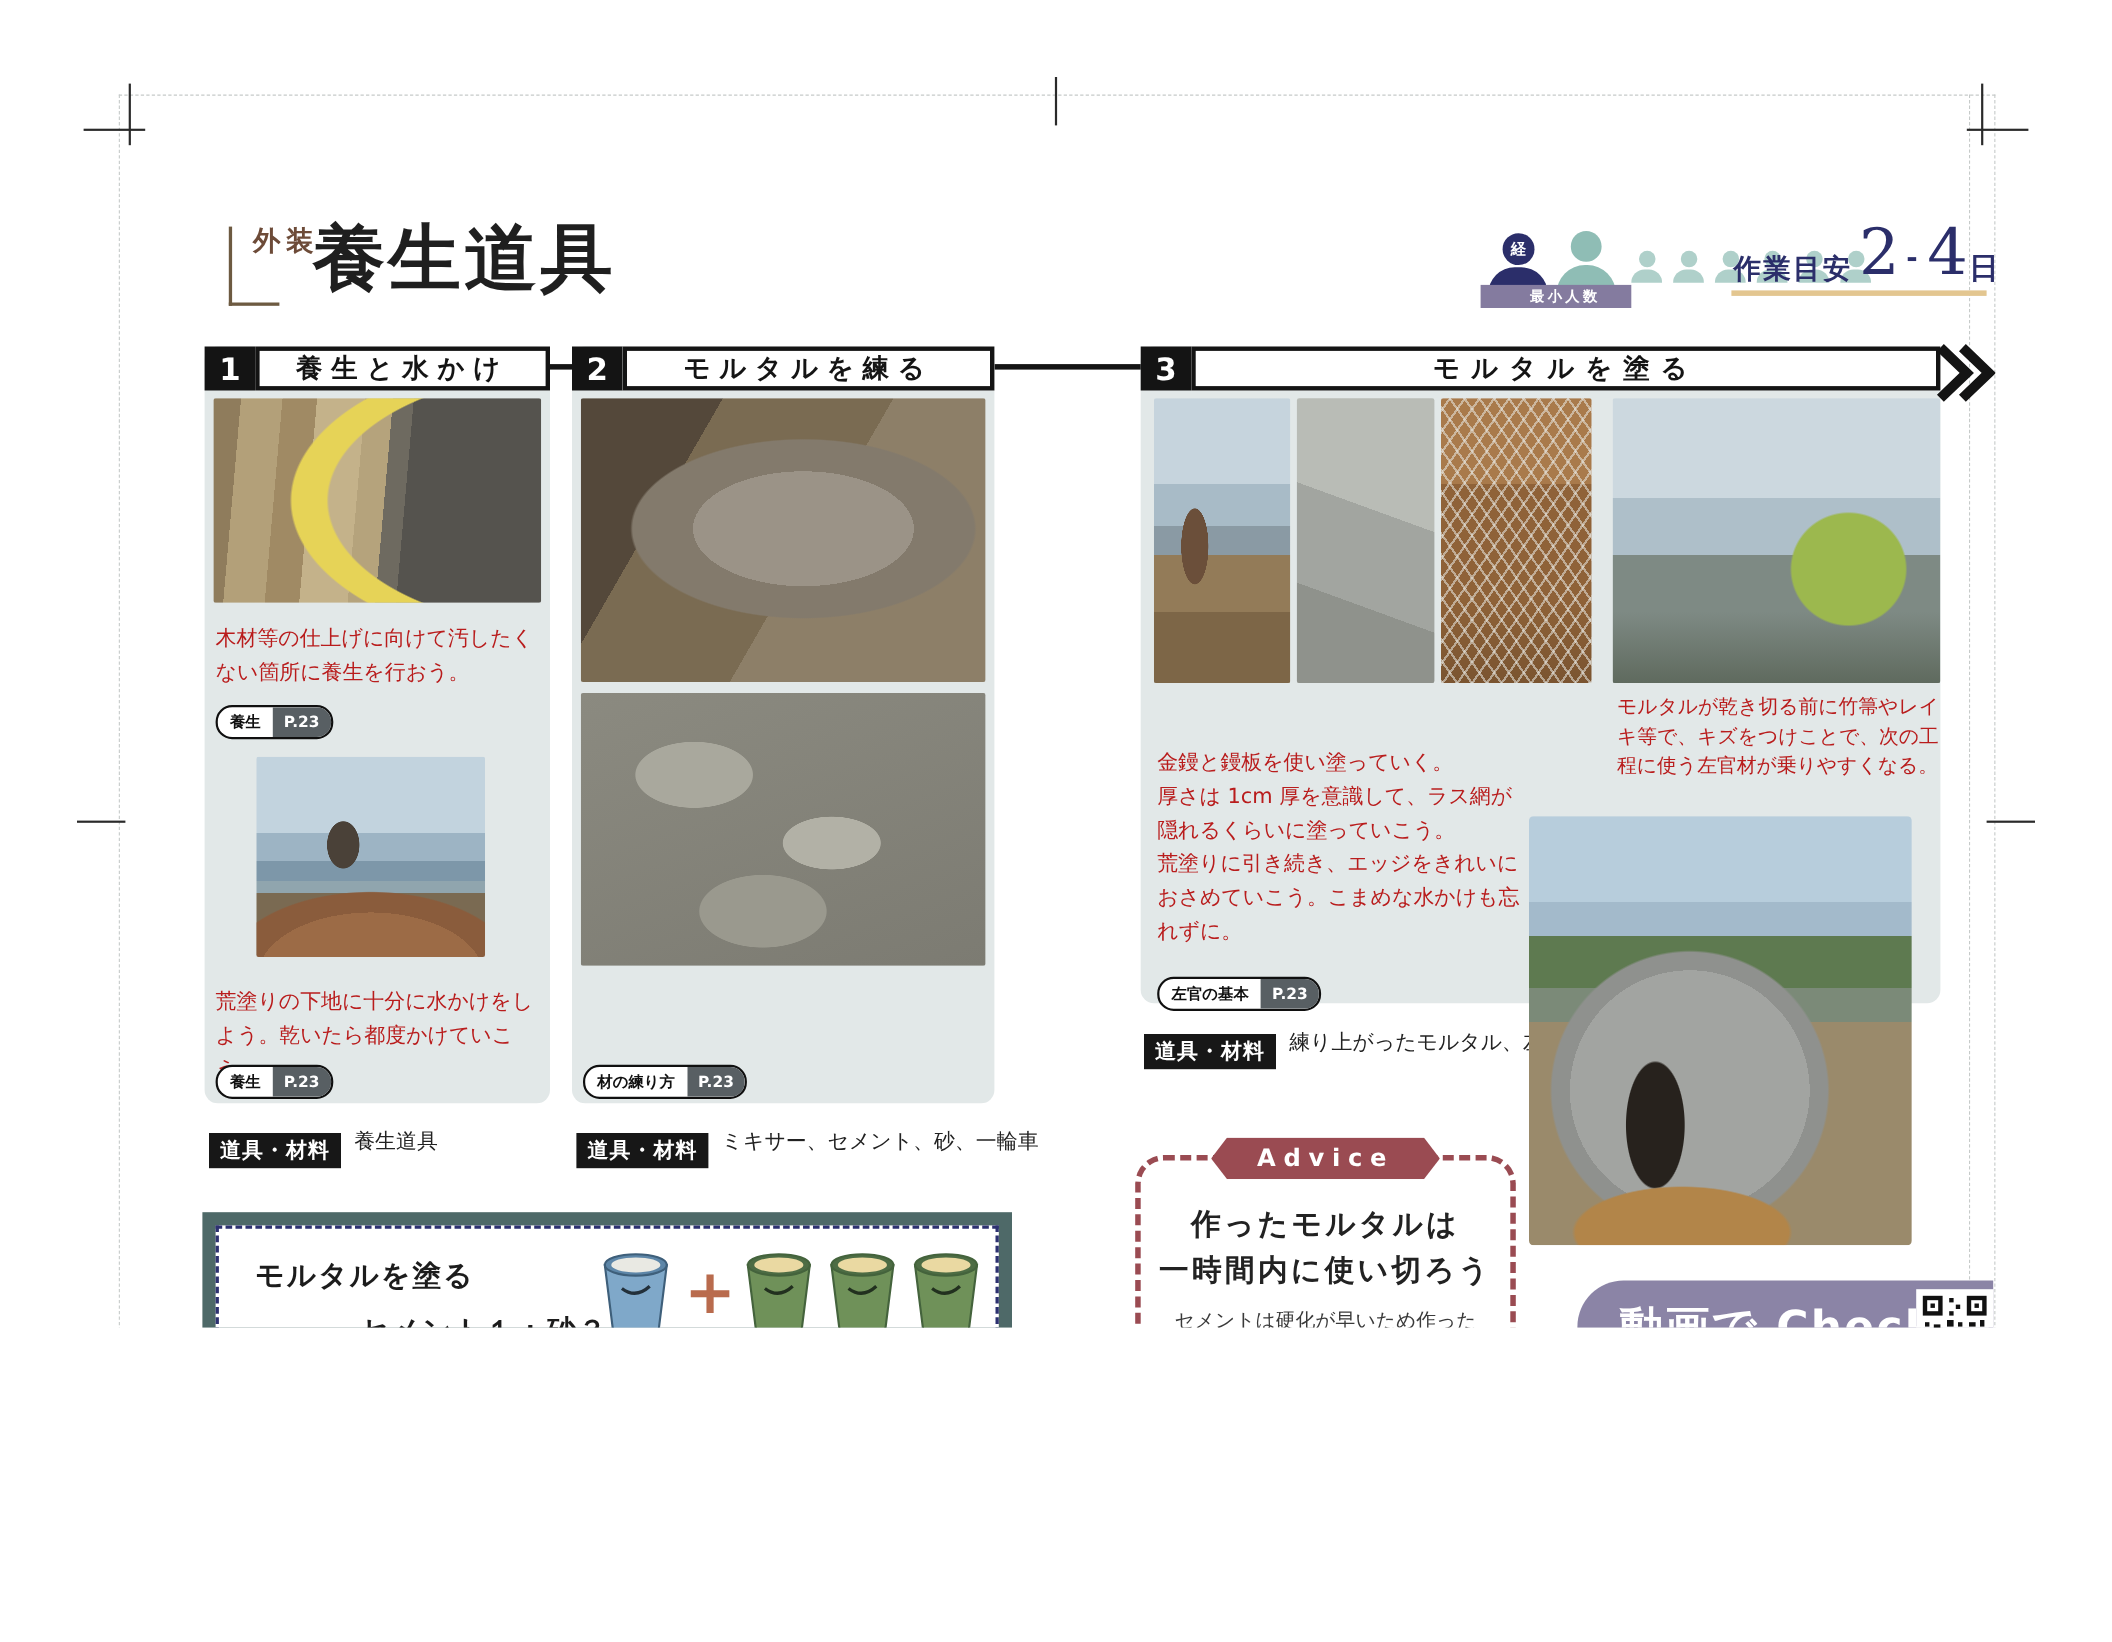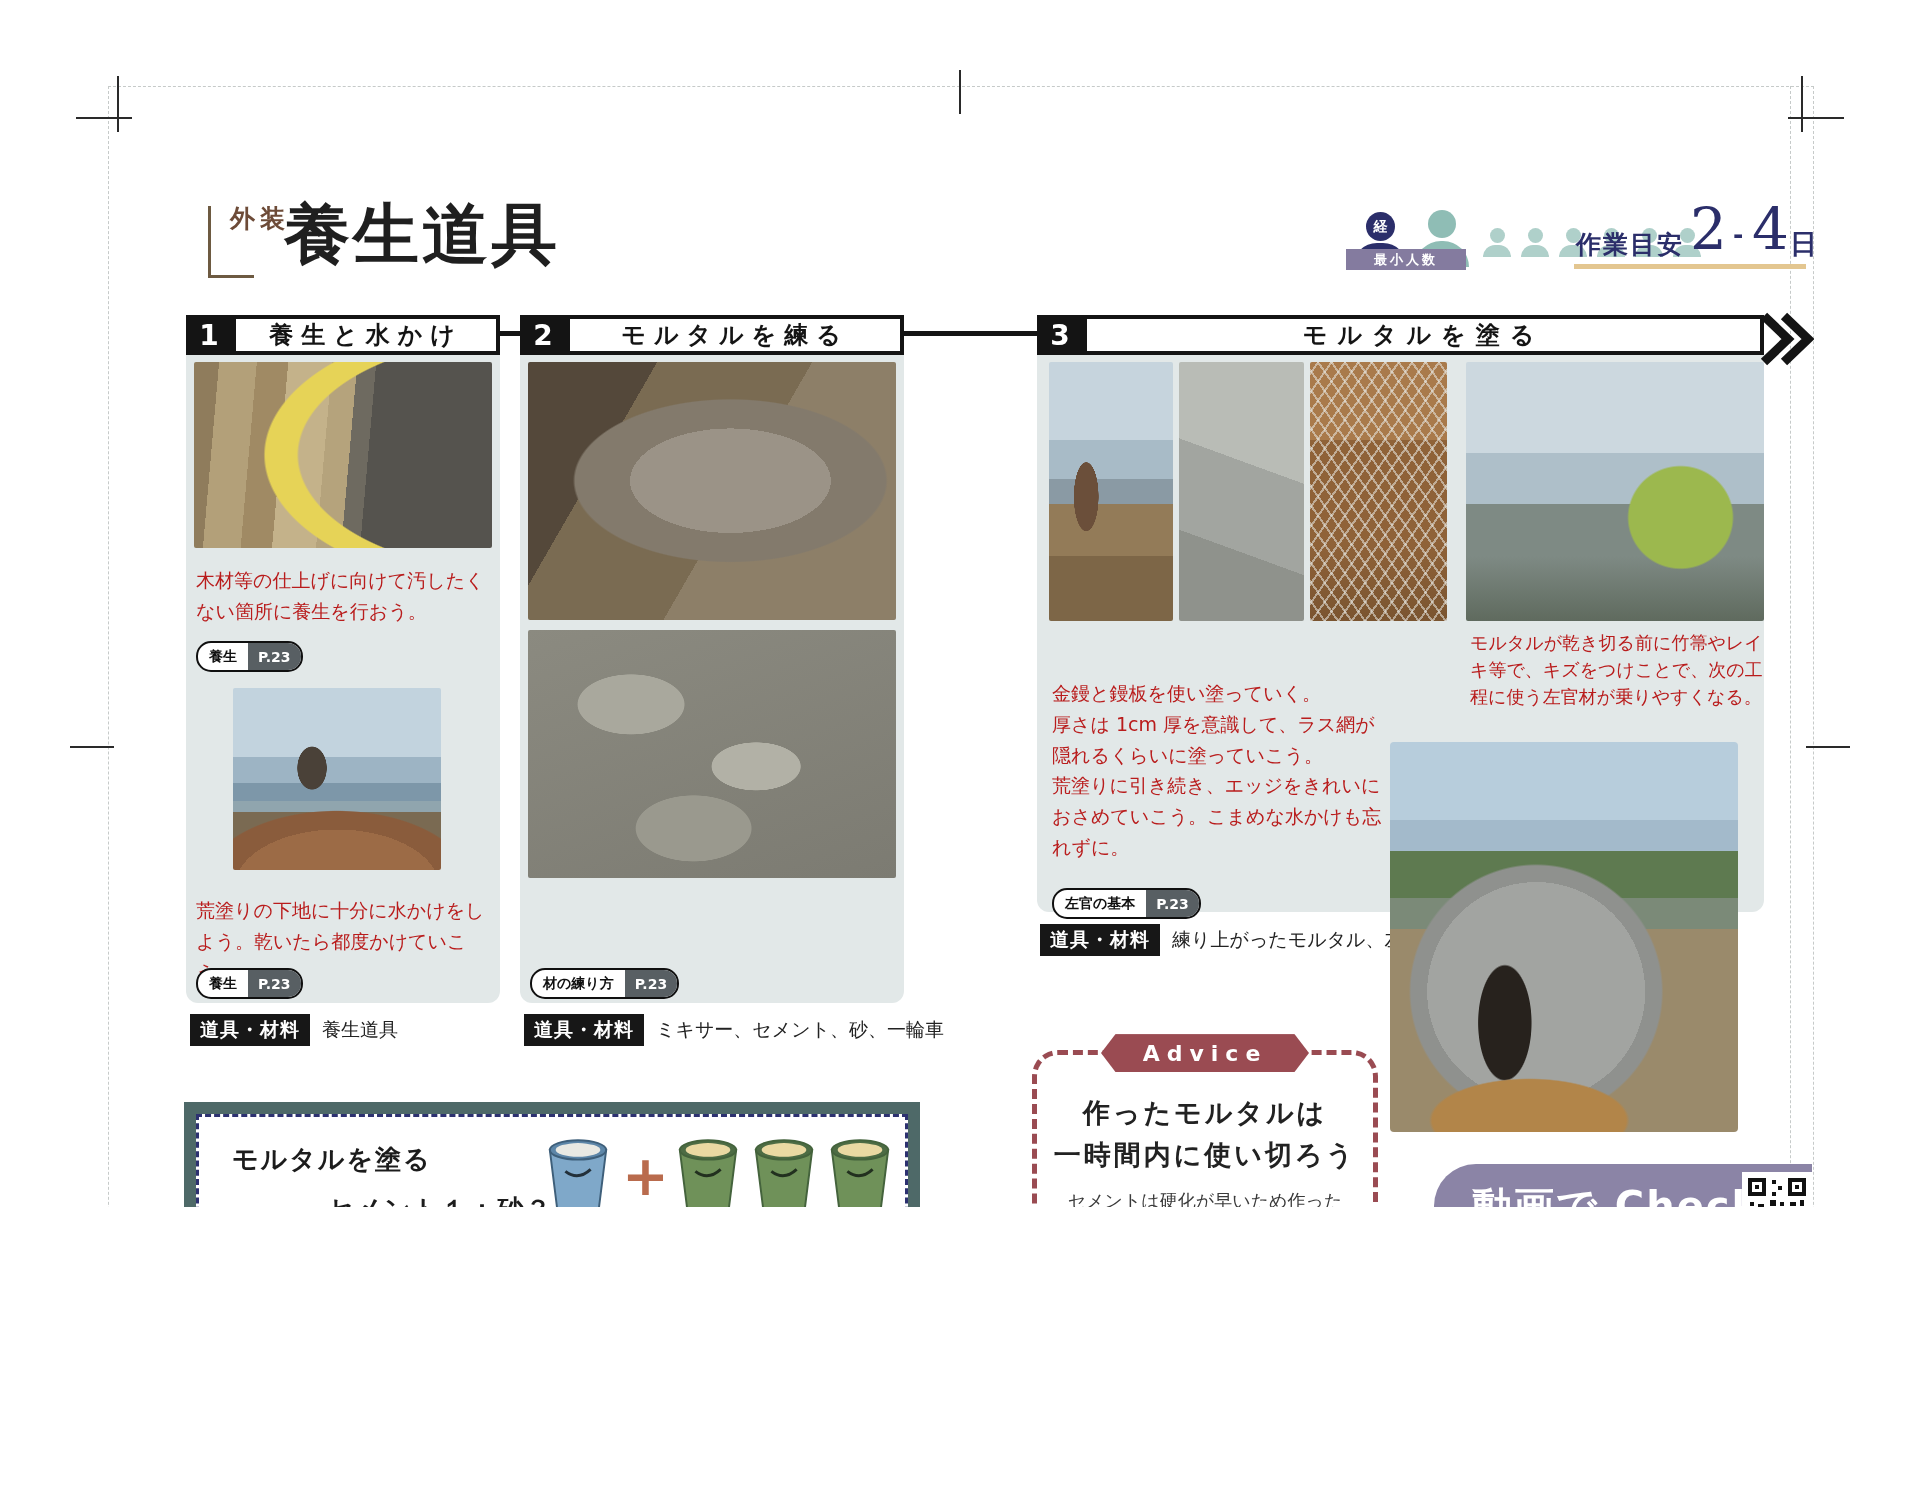--- a/index.html
+++ b/index.html
@@ -152,7 +152,7 @@
       <div class="head" style="left:8px;top:0;width:15px;height:15px;background:#afd0ca;"></div>
       <div class="body" style="left:1px;top:17px;width:28px;height:12px;background:#afd0ca;"></div>
     </div>
-  <div class="abs badge-min" style="left:1346px;top:249px;width:120px;height:21px;">最小人数</div>
+  <div class="abs badge-min" style="left:1346px;top:259px;width:120px;height:21px;padding-left:17px;">最小人数</div>
 
   <div class="abs dur-label" style="left:1576px;top:228px;">作業目安</div>
   <div class="abs dur-num" style="left:1690px;top:200px;">2</div>

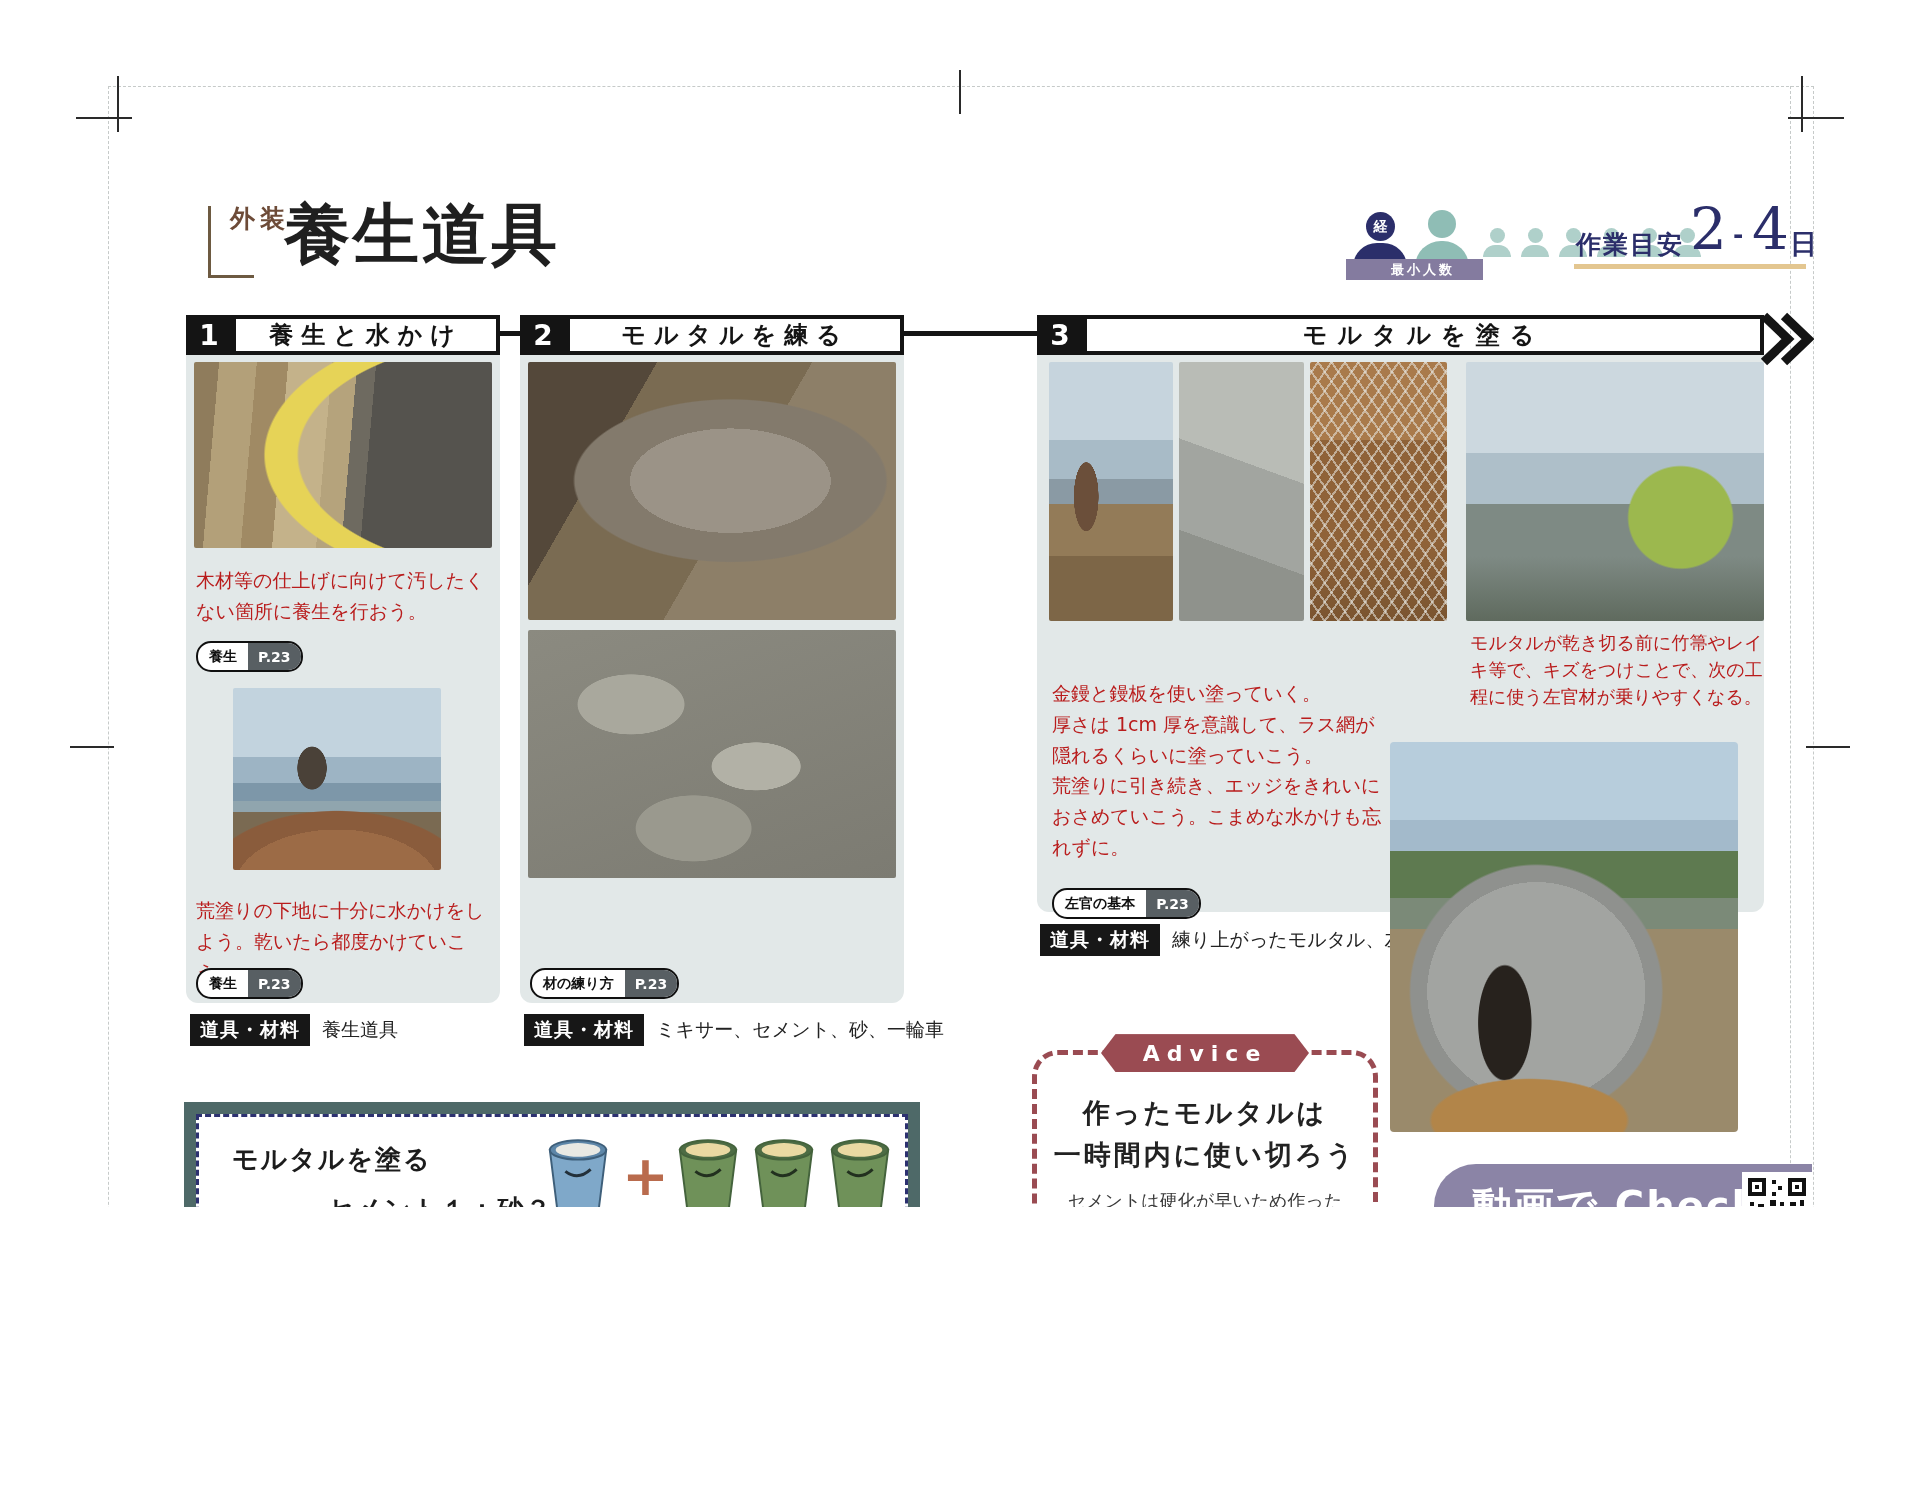--- a/index.html
+++ b/index.html
@@ -38,7 +38,7 @@
   .tagpill .tname{display:flex;align-items:center;padding:0 11px;font-size:14px;font-weight:bold;color:#101010;}
   .tagpill .tpage{display:flex;align-items:center;padding:0 10px;font-size:14px;font-weight:bold;color:#fff;background:#585f63;}
   .tools{position:absolute;display:flex;align-items:center;}
-  .tools .tlabel{background:#171717;color:#fff;font-size:19px;font-weight:bold;padding:3px 10px;letter-spacing:1px;}
+  .tools .tlabel{background:#171717;color:#fff;font-size:19px;font-weight:bold;padding:3px 10px;letter-spacing:1px;margin-top:16px;}
   .tools .tvalue{margin-left:12px;font-size:19px;color:#222;}
   
   .wm-pill{position:absolute;background:rgba(255,255,255,0.70);border-radius:90px;

